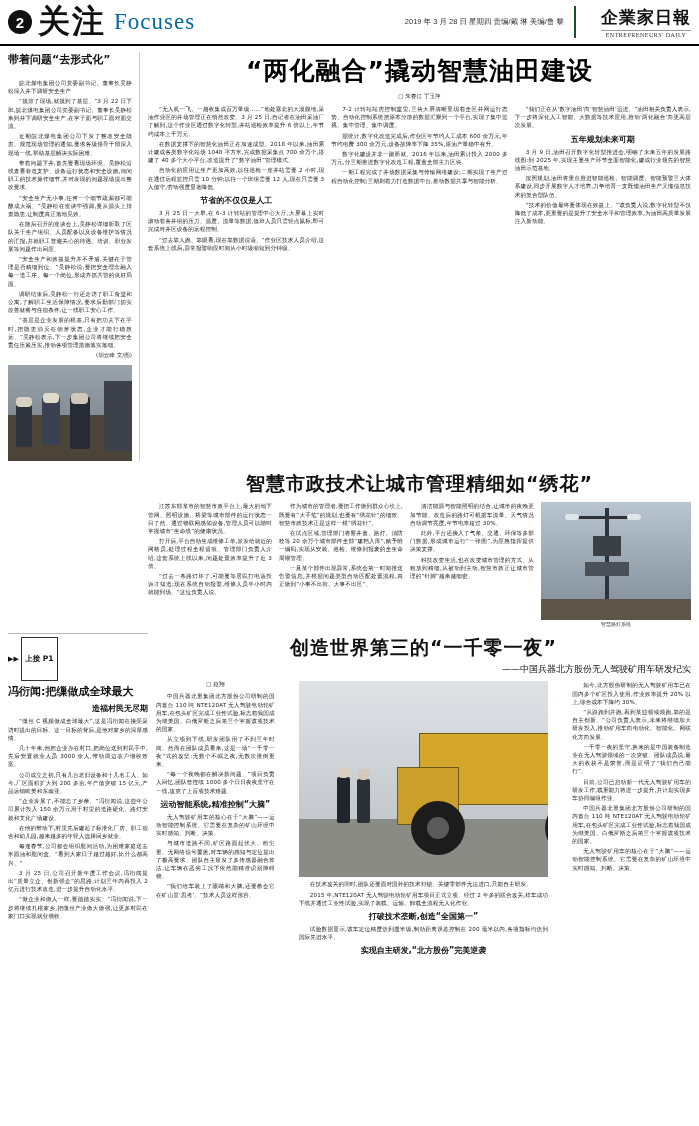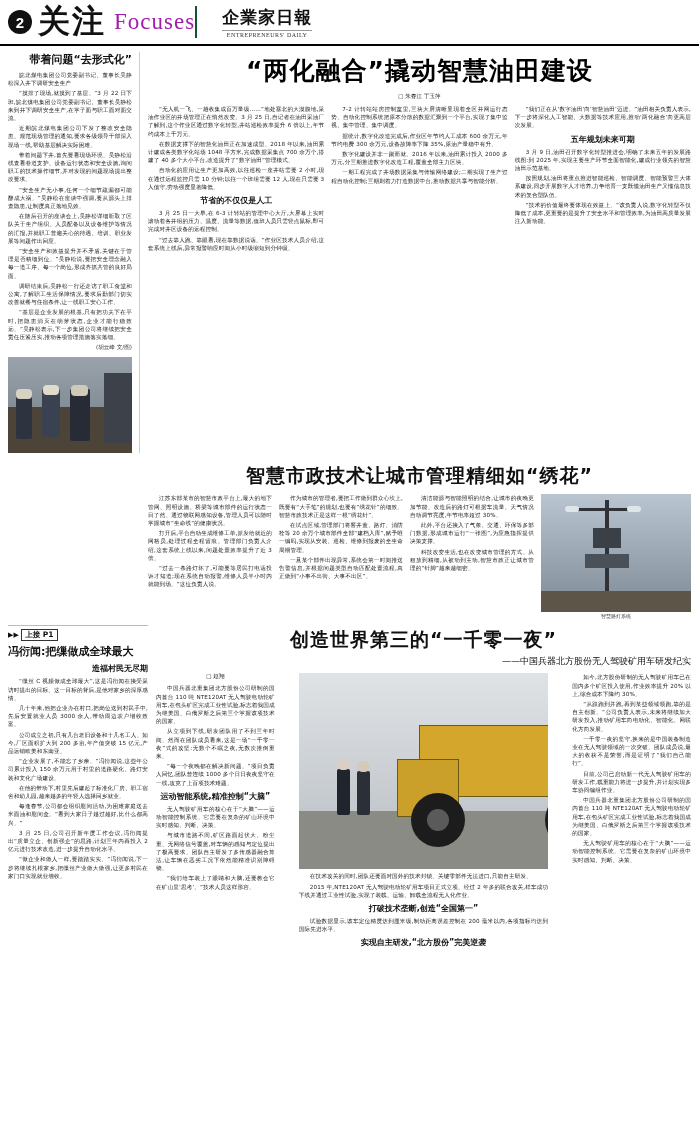--- a/index.html
+++ b/index.html
@@ -11,7 +11,7 @@
   .pagenum{width:24px;height:24px;border-radius:50%;background:#111;color:#fff;font-family:"Liberation Sans",sans-serif;
            font-size:15px;font-weight:bold;display:flex;align-items:center;justify-content:center;margin-right:6px;}
   .sect-cn{font-family:"DejaVu Sans",sans-serif;font-size:32px;font-weight:bold;letter-spacing:2px;color:#111;}
-  .sect-en{font-family:"Liberation Serif",serif;font-size:23px;color:#a21caf;margin-left:8px;letter-spacing:1px;}
+  .sect-en{font-family:"Liberation Serif",serif;font-size:23px;color:#0369a1;margin-left:8px;letter-spacing:1px;}
   .mast-mid{flex:1;text-align:right;font-size:7.5px;color:#333;padding-right:10px;font-family:"Liberation Sans",sans-serif;}
   .mast-right{text-align:center;border-left:2px solid #14532d;padding-left:25px;}
   .mast-right .cn{font-family:"DejaVu Sans",sans-serif;font-size:17px;font-weight:bold;letter-spacing:1px;}

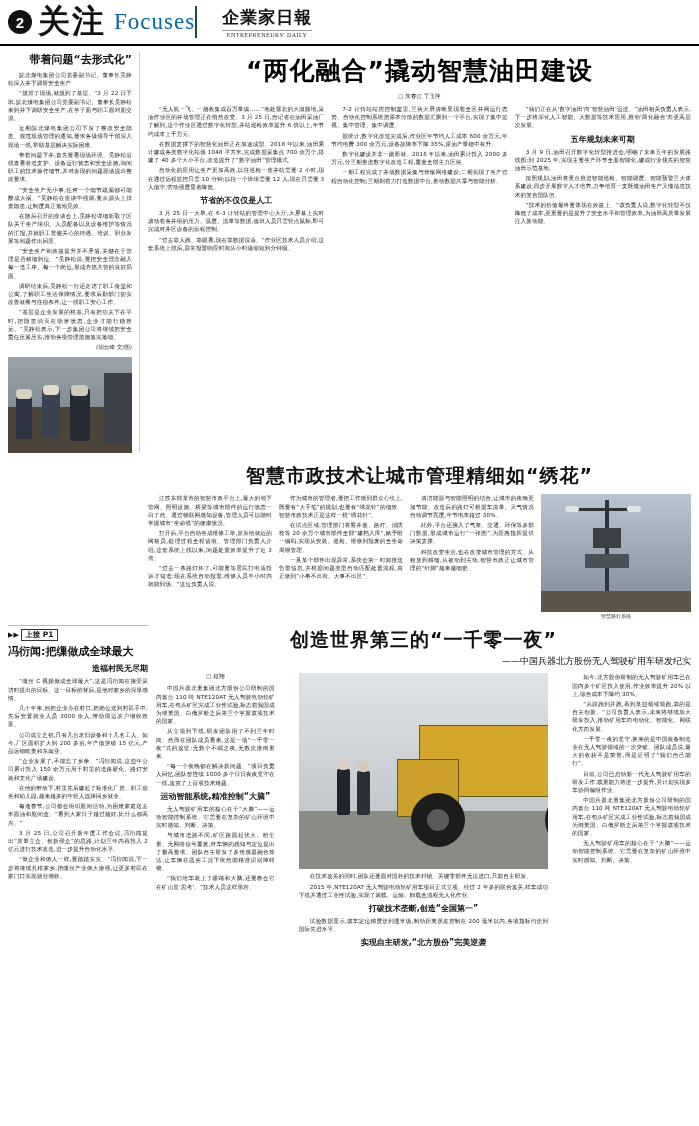--- a/index.html
+++ b/index.html
@@ -64,6 +64,7 @@
     <div class="pagenum">2</div>
     <div class="sect-cn">关注</div>
     <div class="sect-en">Focuses</div>
+    <div class="mast-mid">2019 年 3 月 28 日   星期四   责编/戴 琳   美编/鲁 黎</div>
     <div class="mast-right">
       <div class="cn">企業家日報</div>
       <div class="en">ENTREPRENEURS' DAILY</div>

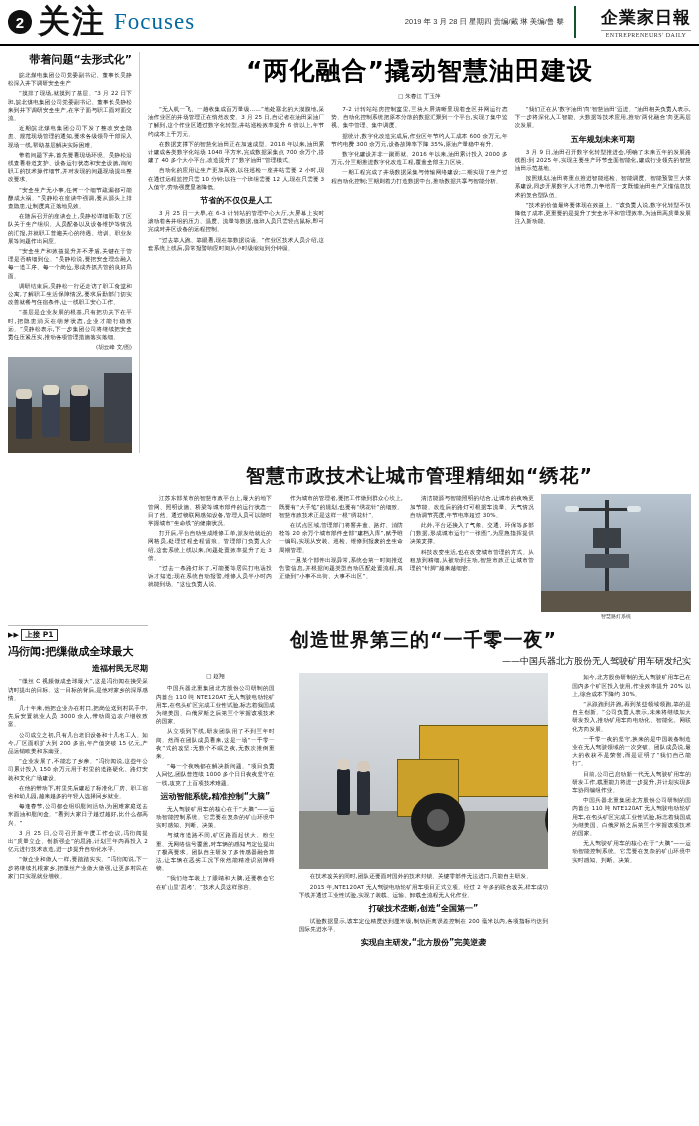--- a/index.html
+++ b/index.html
@@ -25,7 +25,7 @@
   
   .top{display:flex;padding:6px 8px 0 8px;}
   .leftcol{width:132px;padding-right:7px;border-right:1px solid #ccc;}
-  .kicker{font-family:"DejaVu Sans",sans-serif;font-weight:bold;font-size:11px;line-height:15px;color:#111;margin-bottom:4px;text-align:right;}
+  .kicker{font-family:"DejaVu Sans",sans-serif;font-weight:bold;font-size:11px;line-height:15px;color:#111;margin-bottom:12px;}
   .byline{font-size:5.6px;text-align:right;color:#333;font-family:"DejaVu Sans",sans-serif;margin-top:3px;}
 
   .headline{font-family:"DejaVu Sans",sans-serif;font-weight:bold;font-size:25px;text-align:center;letter-spacing:1px;

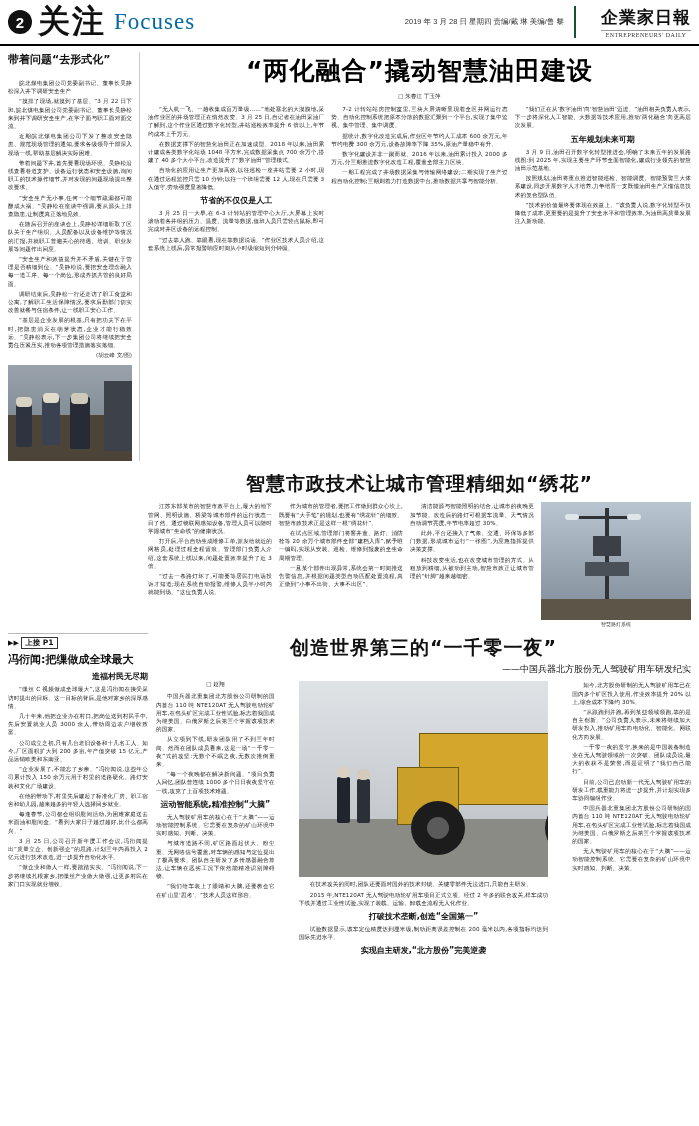--- a/index.html
+++ b/index.html
@@ -45,7 +45,7 @@
   .cap{font-size:5px;color:#333;text-align:center;margin-top:1px;font-family:"DejaVu Sans",sans-serif;}
 
   .tri{font-family:"DejaVu Sans",sans-serif;font-size:7px;font-weight:bold;}
-  .cont-tag{font-family:"DejaVu Sans",sans-serif;font-size:7.5px;font-weight:bold;border:1px solid #333;display:inline-block;padding:0 3px;}
+  .cont-tag{font-family:"DejaVu Sans",sans-serif;font-size:7.5px;font-weight:bold;border:1px solid #333;display:inline-block;padding:16px 3px;}
 
   
   .sky{position:absolute;inset:0;background:linear-gradient(#c9d3dc,#8d99a4);}

